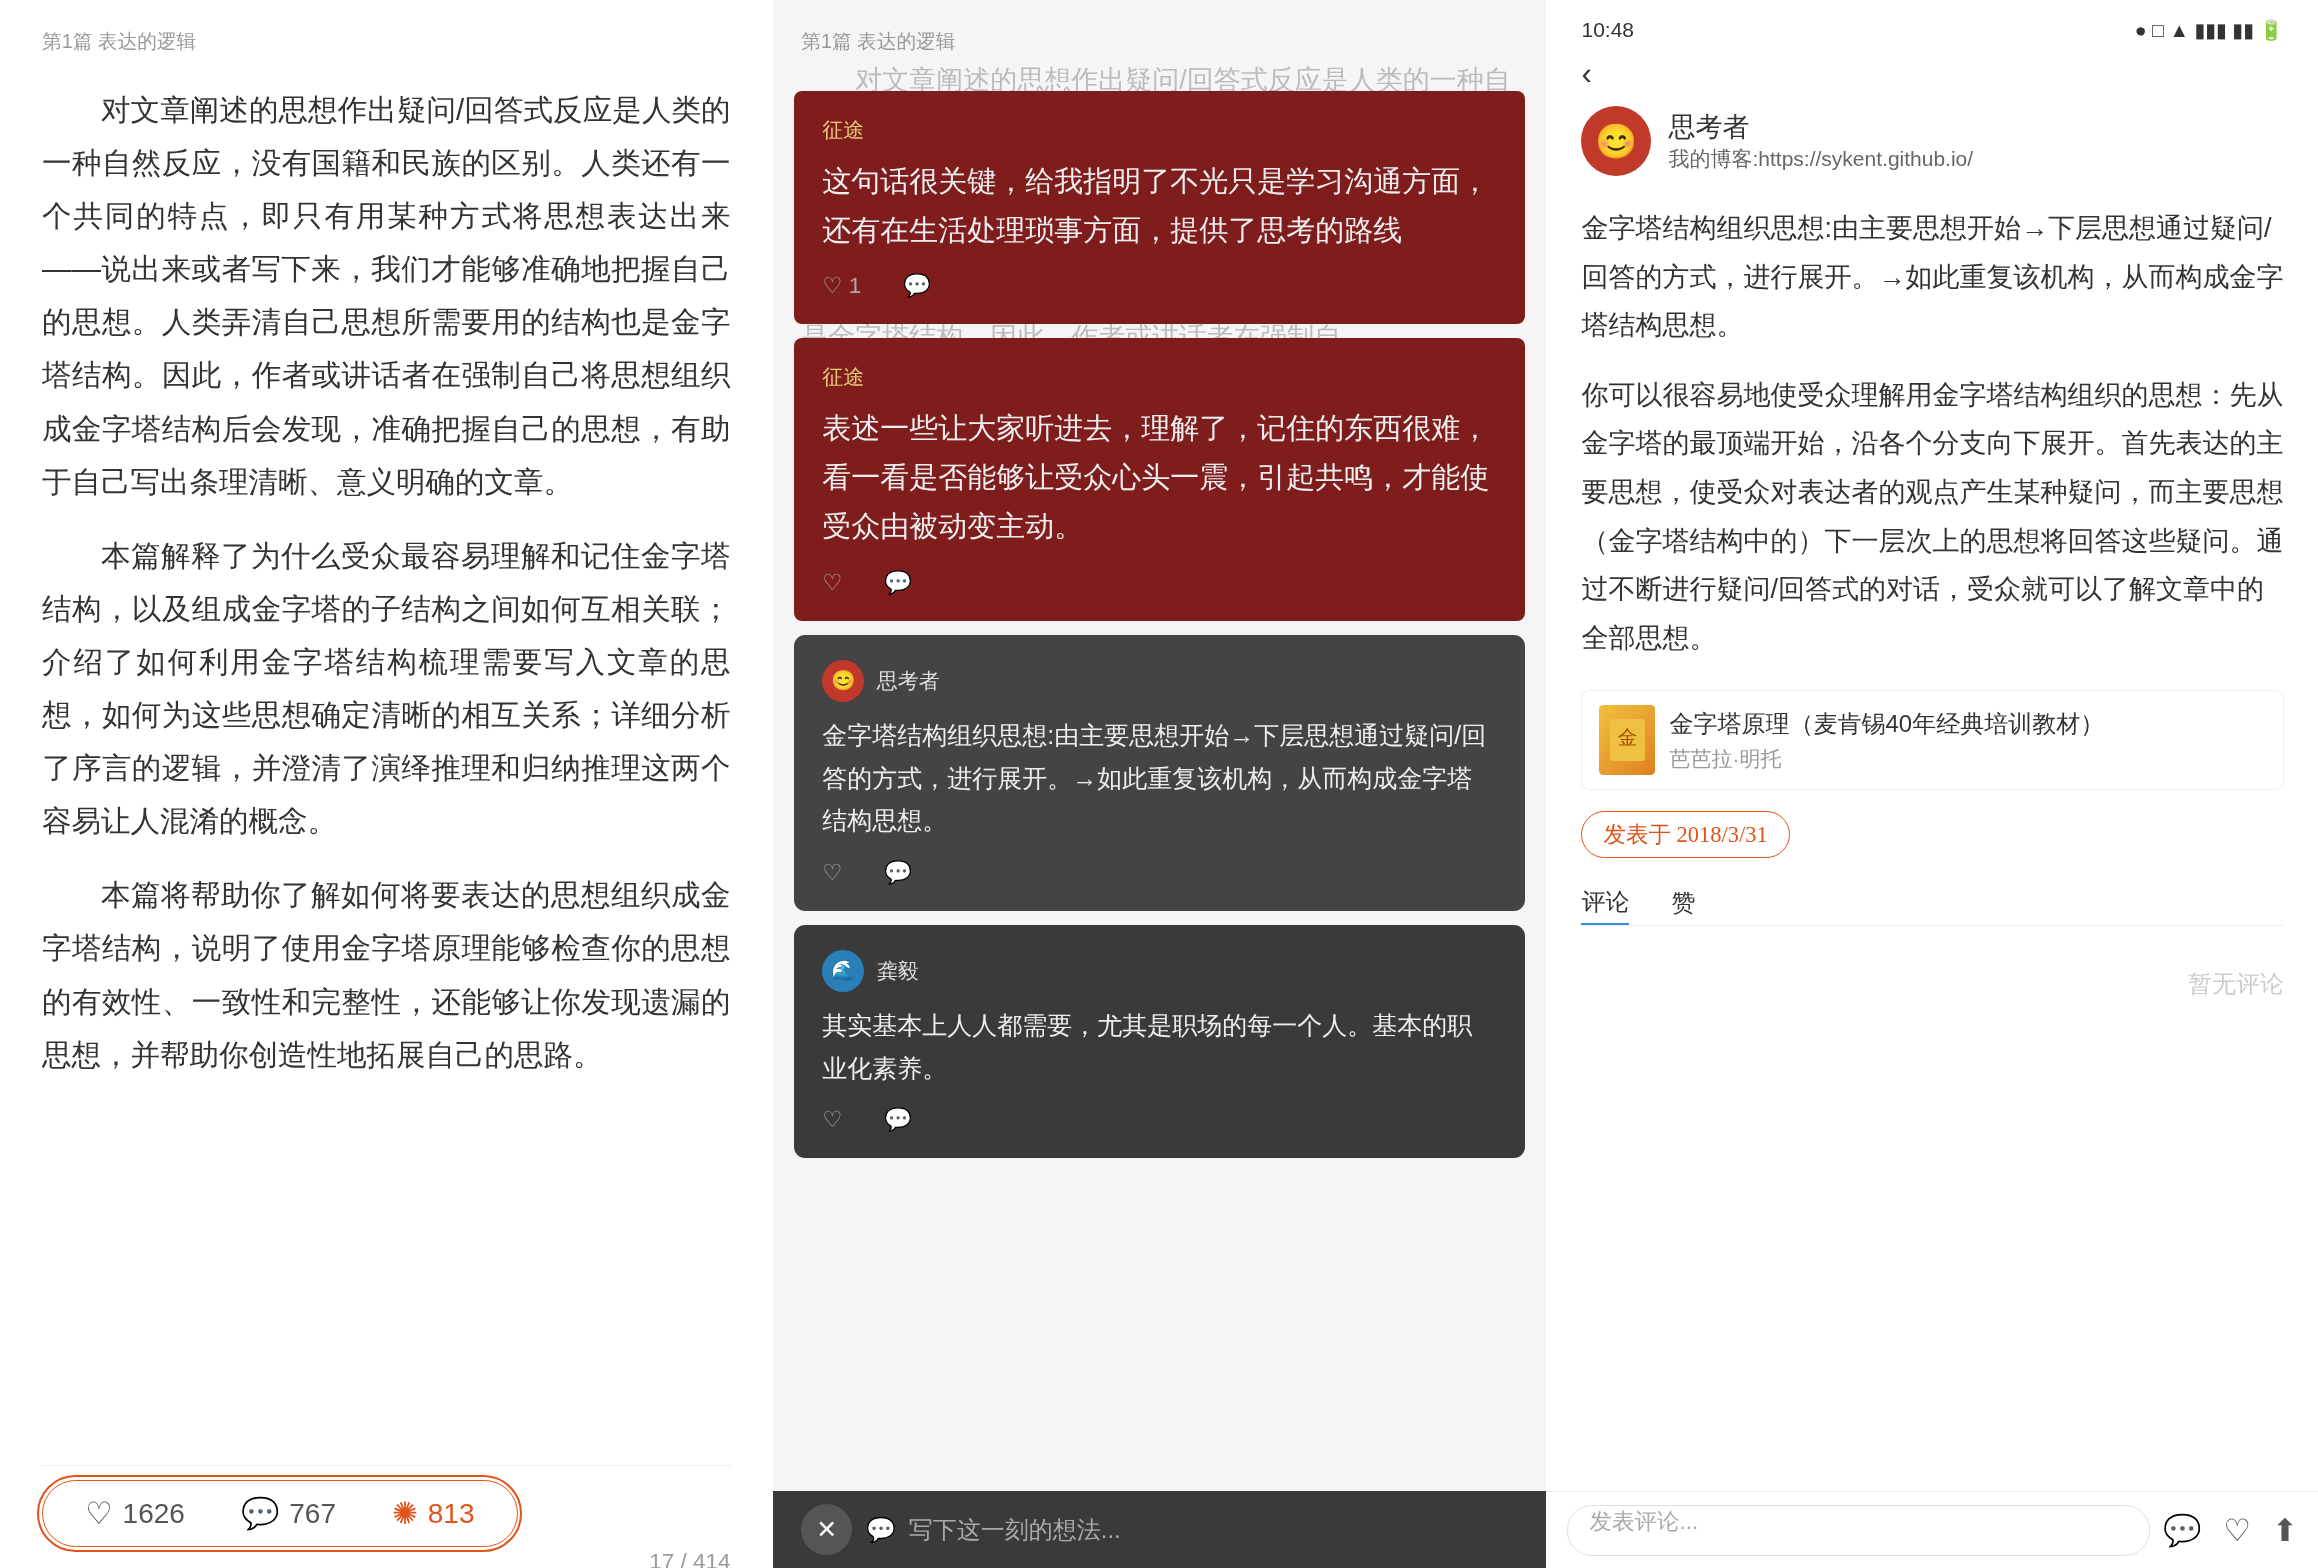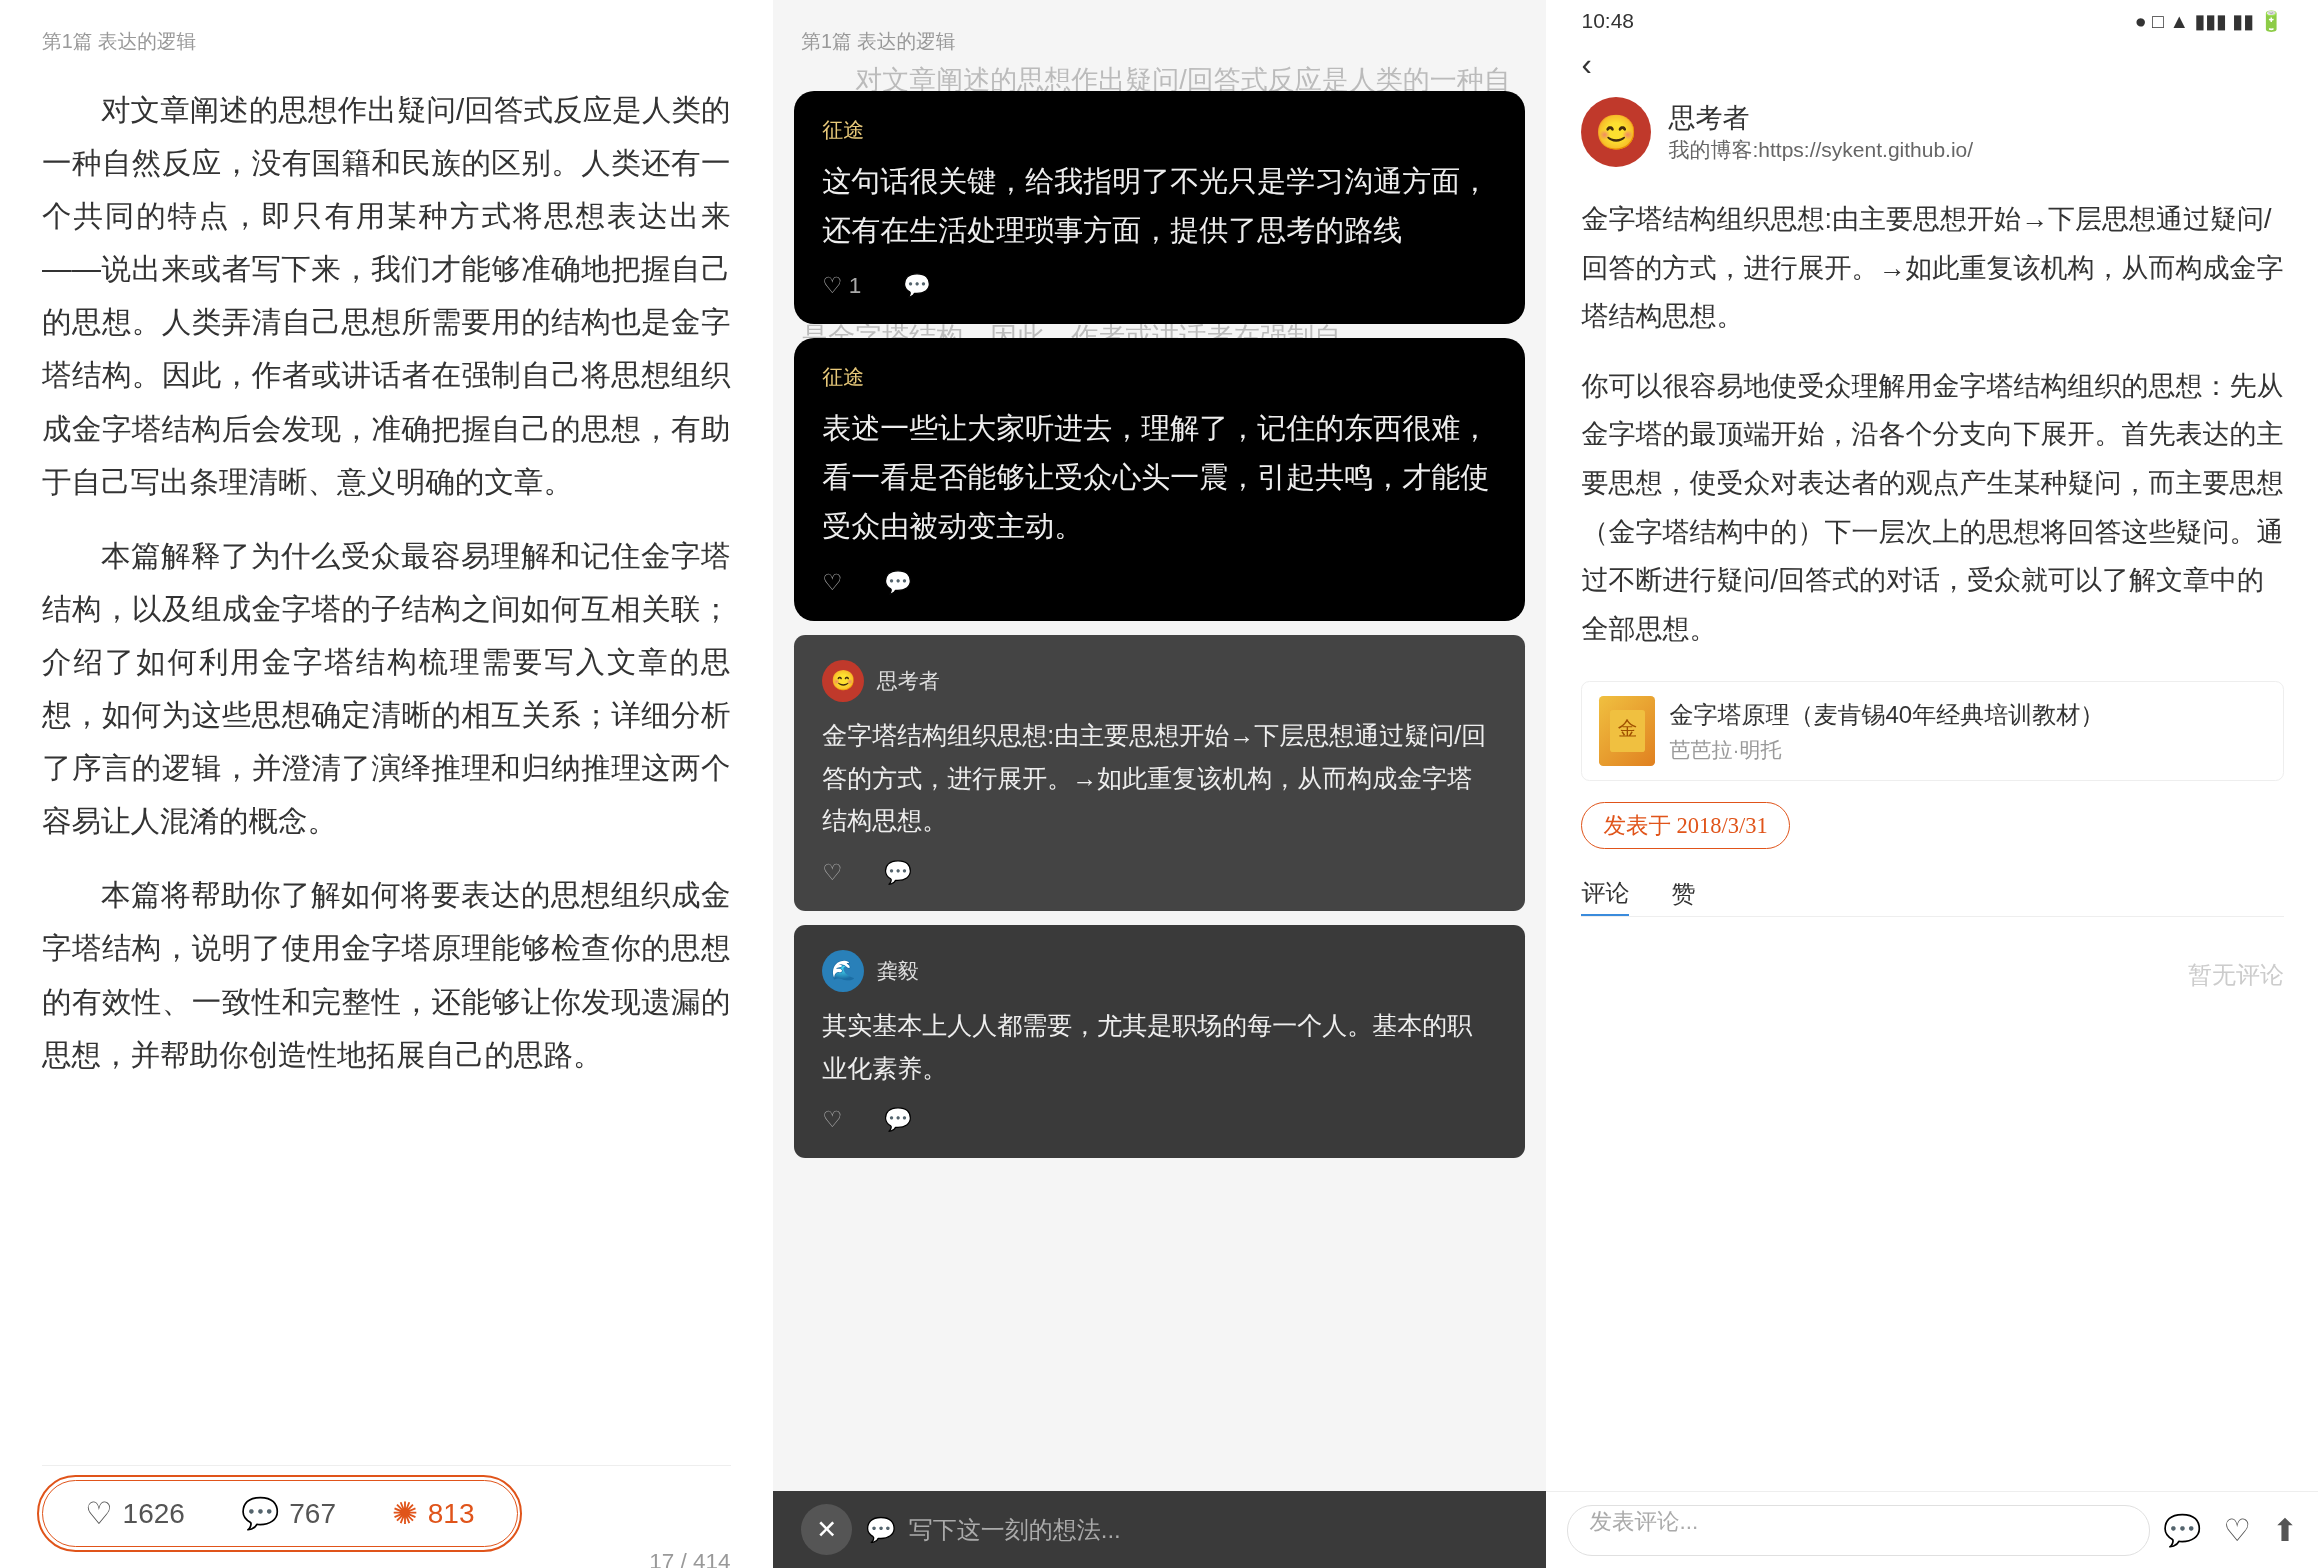--- a/index.html
+++ b/index.html
@@ -280,7 +280,7 @@
       display: flex;
       justify-content: space-between;
       align-items: center;
-      padding: 9px 35px 7px 35px;
+      padding: 18px 35px 7px 35px;
       font-size: 21px;
       color: #333;
     }

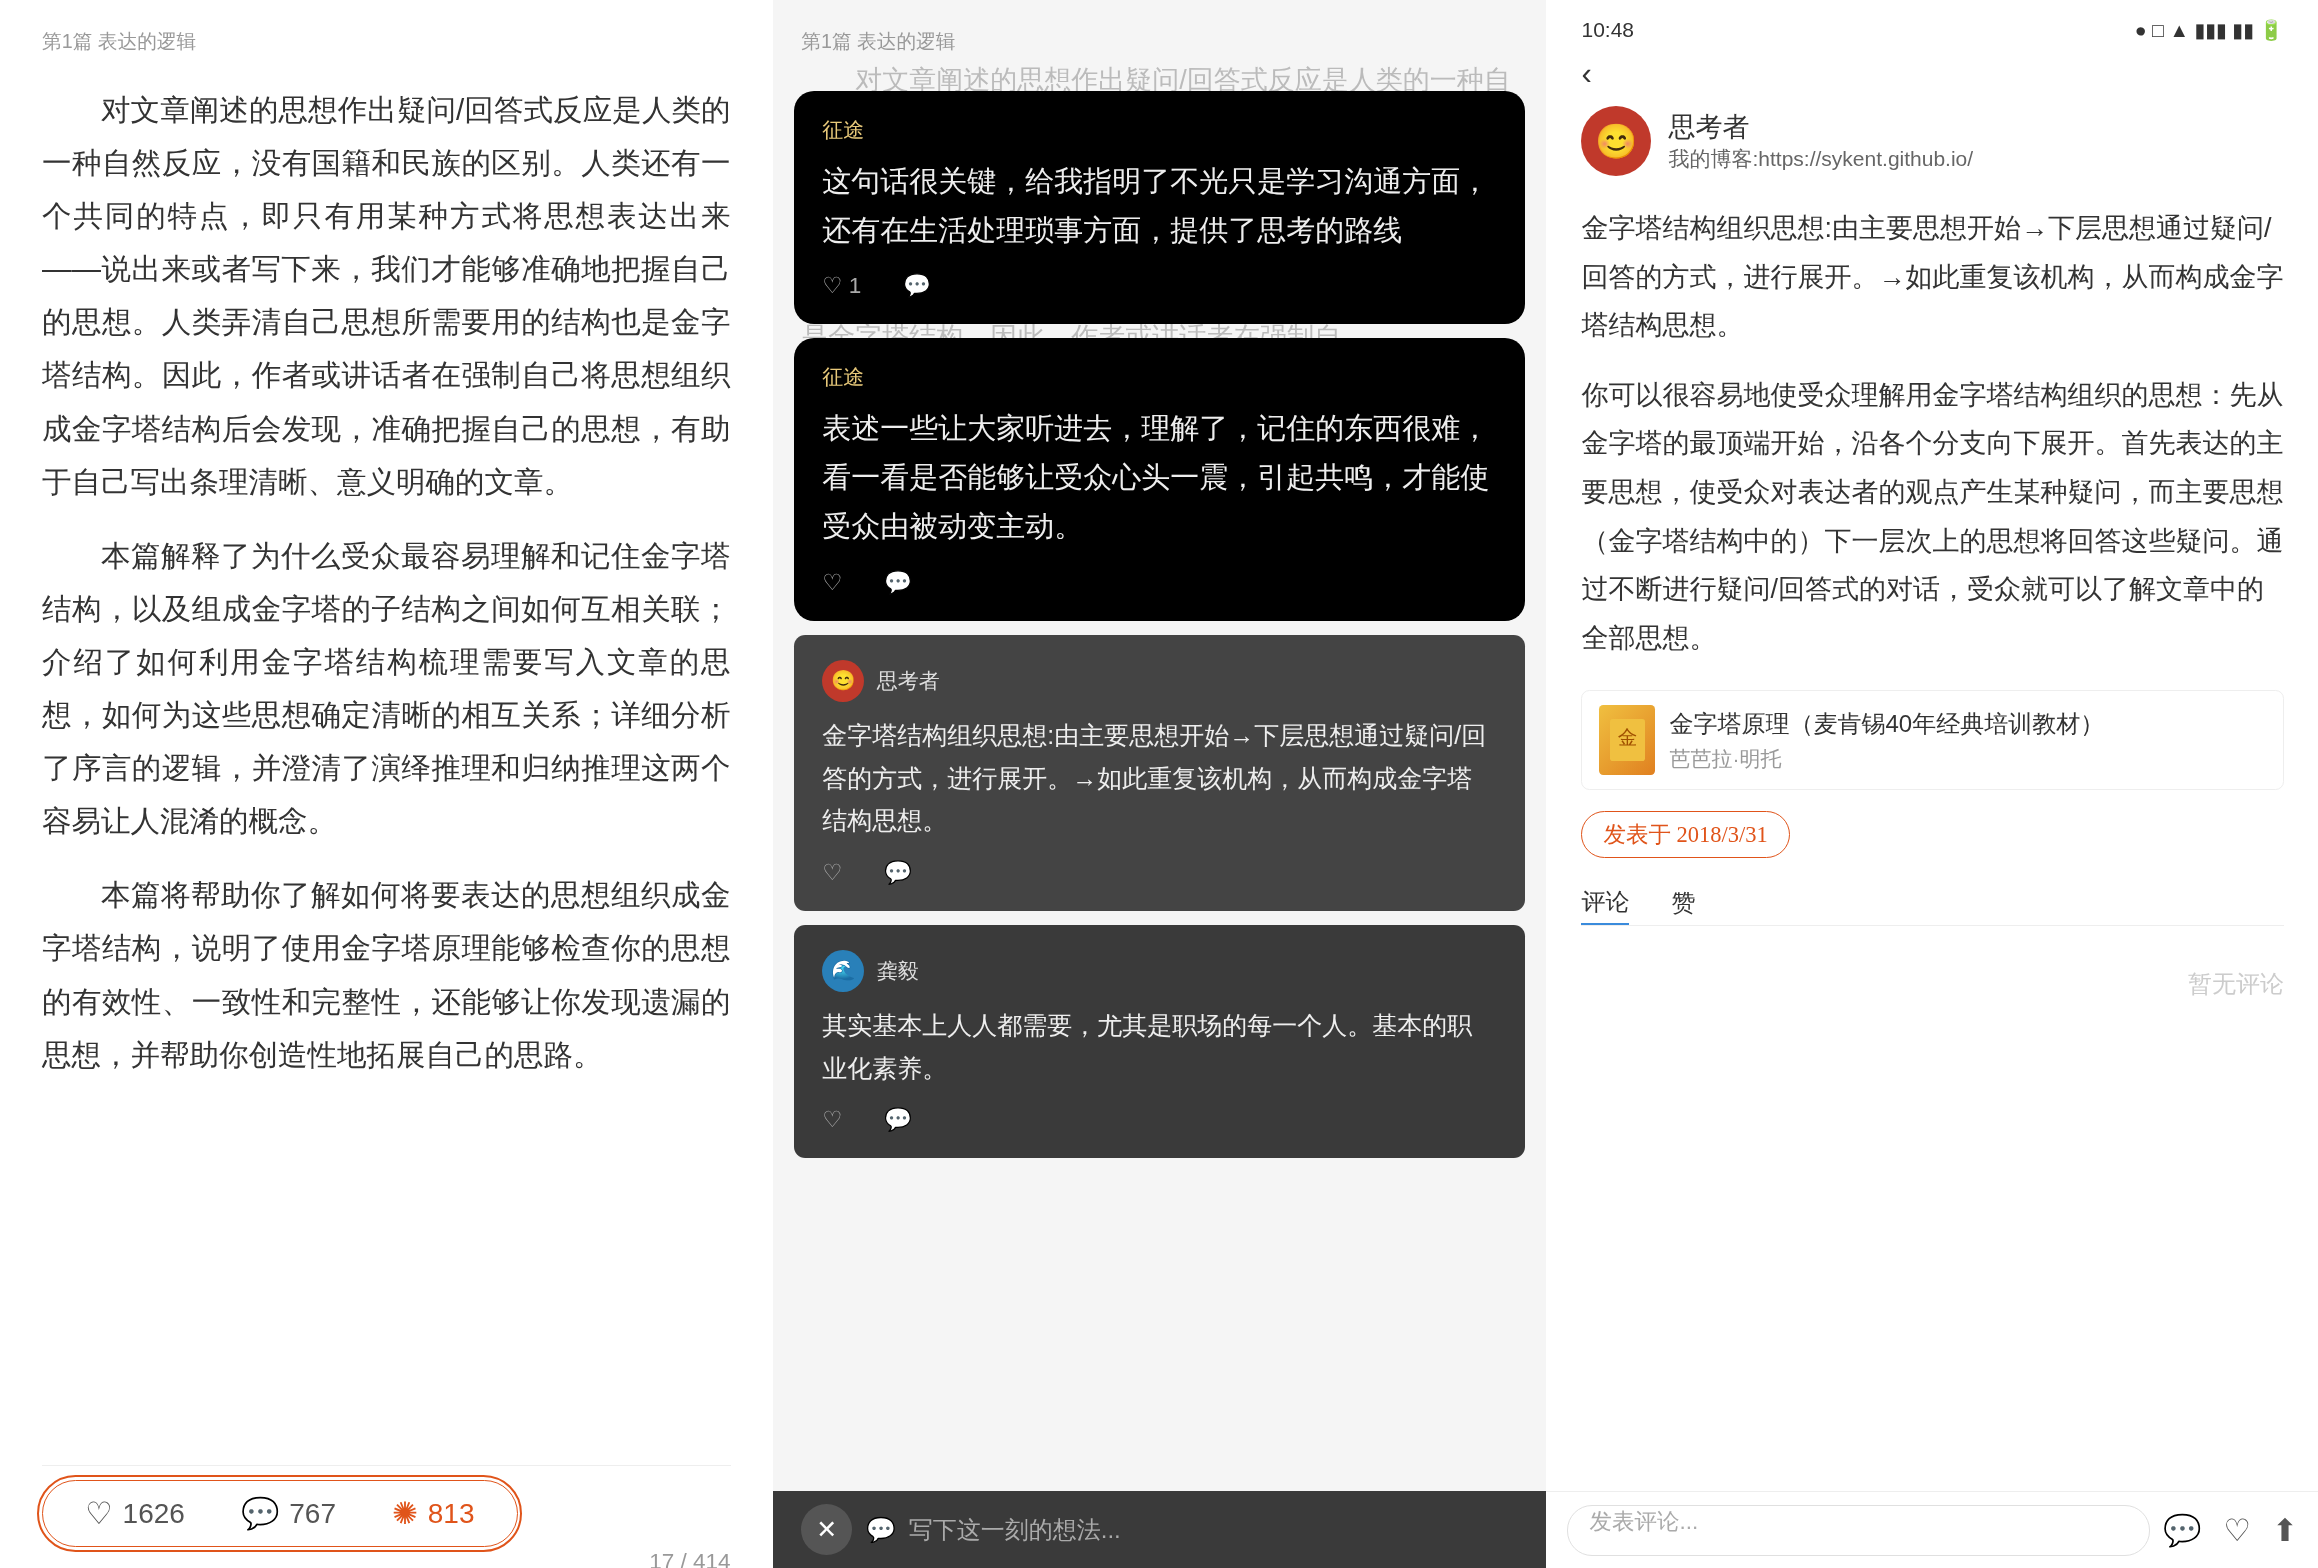--- a/index.html
+++ b/index.html
@@ -148,8 +148,8 @@
     }
 
     .comment-card {
-      background: #000000;
-      border-radius: 20px;
+      background: #7f1d1d;
+      border-radius: 8px;
       padding: 25px 28px;
       margin-bottom: 14px;
       color: #fff;

